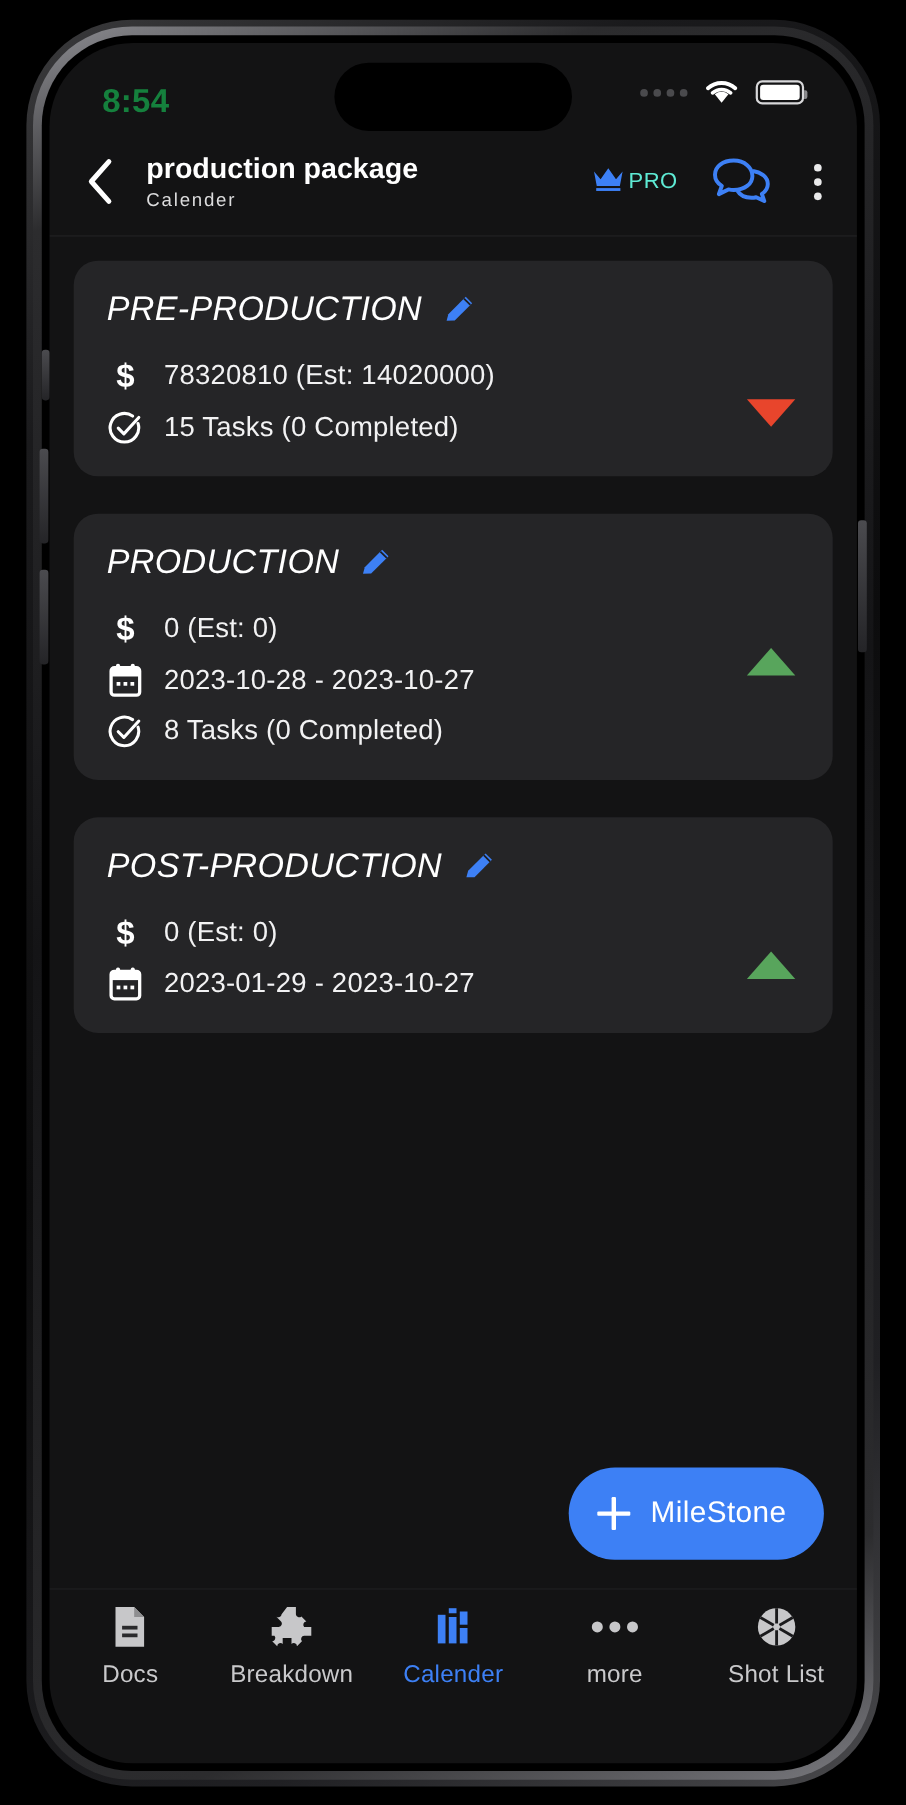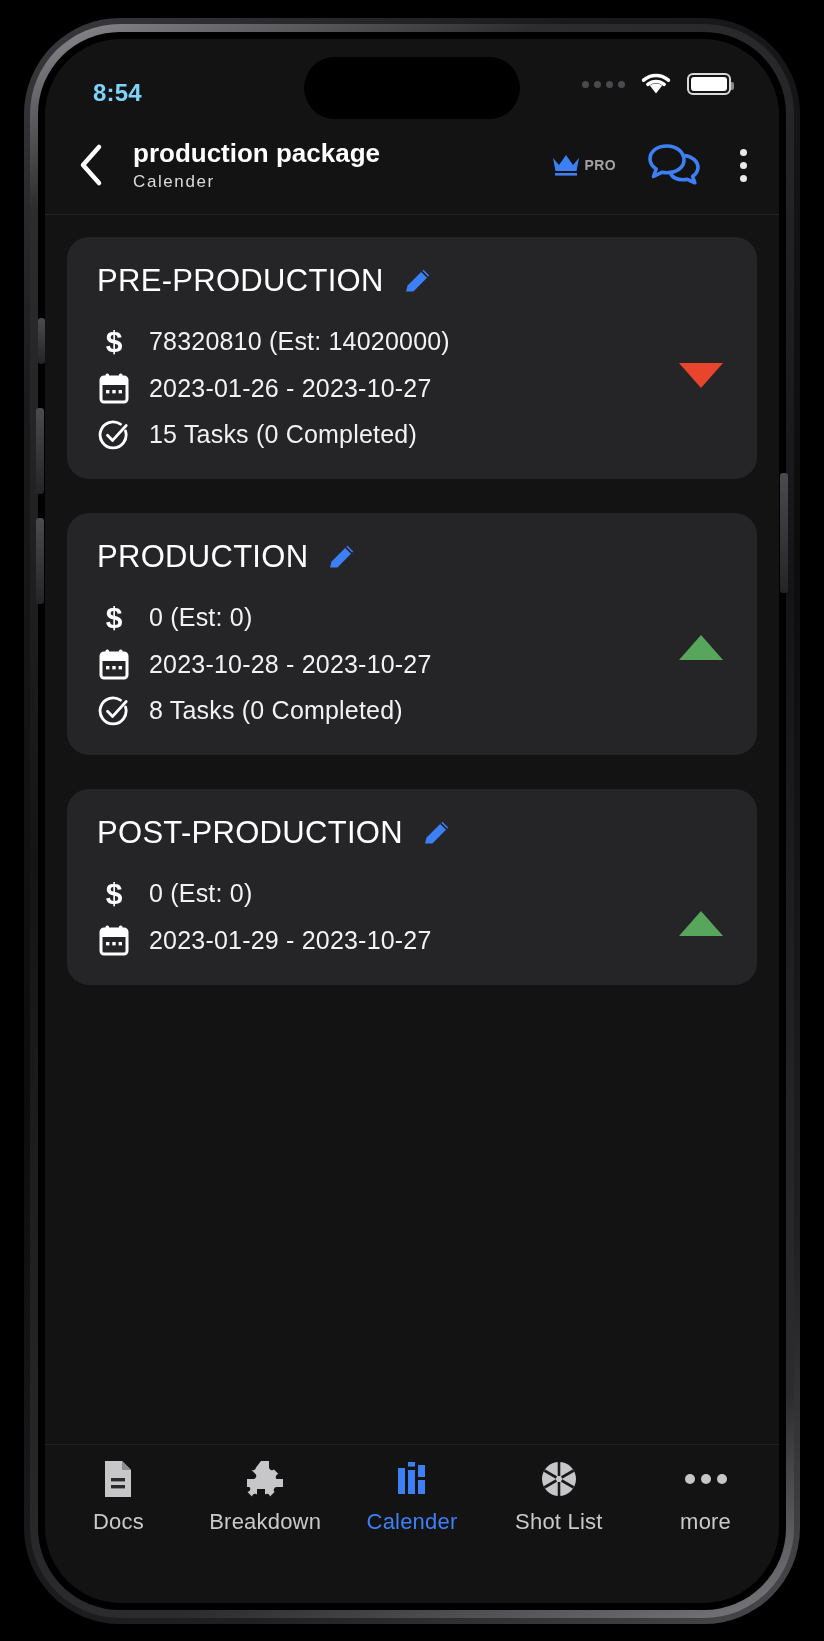--- a/index.html
+++ b/index.html
@@ -53,7 +53,7 @@
     padding: 0 48px;
   }
   #status-time {
-    color: #7dd3fc; font-size: 24px; font-weight: 700;
+    color: #15803d; font-size: 30px; font-weight: 700;
     letter-spacing: 0.2px;
     margin-top: 18px;
   }

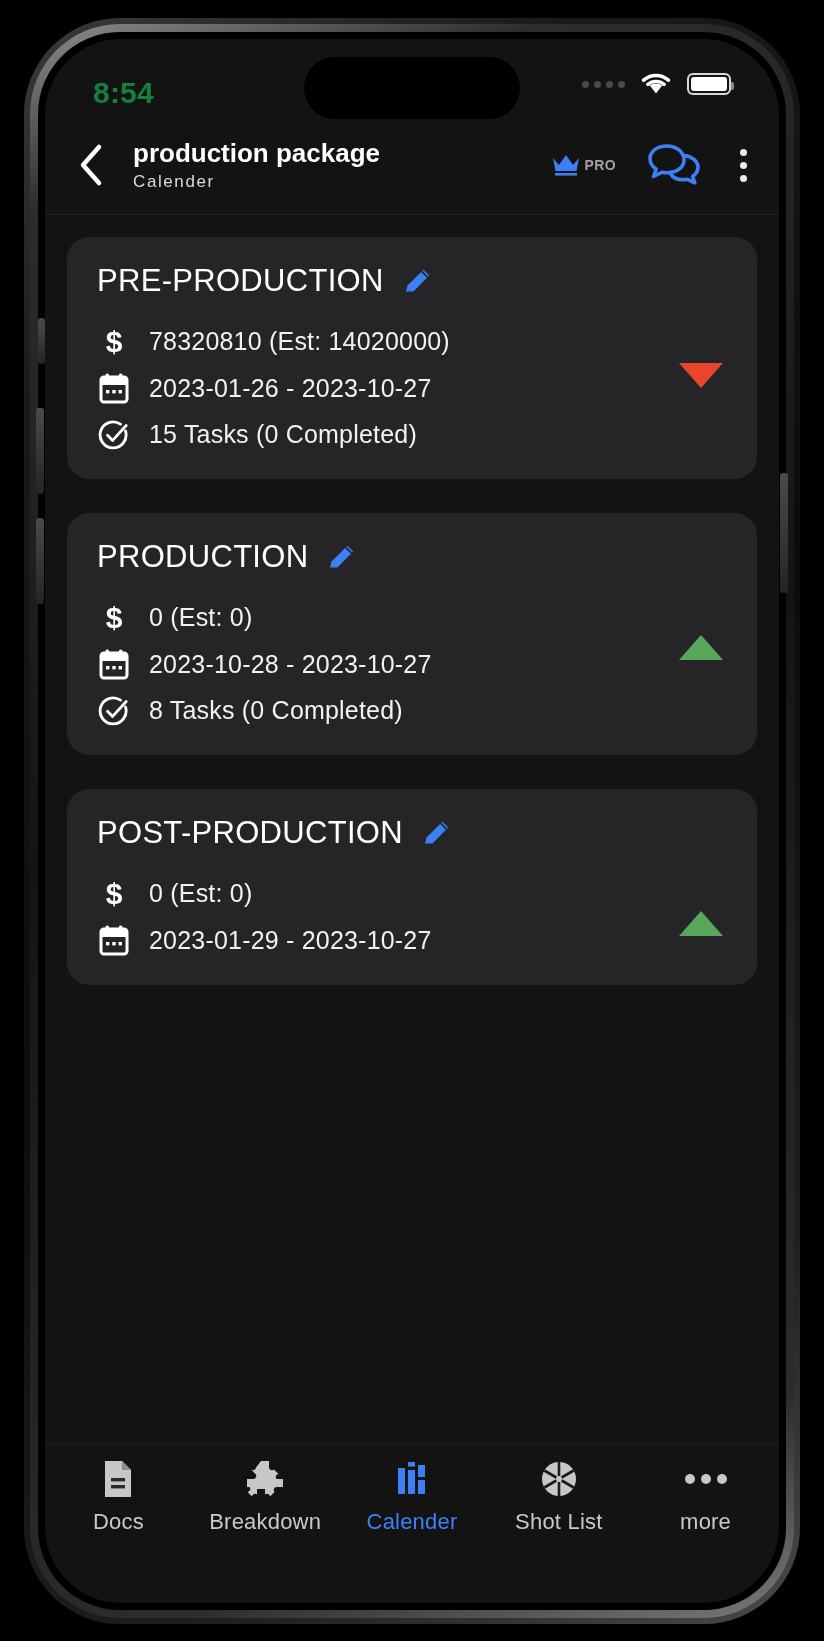--- a/index.html
+++ b/index.html
@@ -98,7 +98,7 @@
   #pro-badge {
     margin-left: auto; display: flex; align-items: center; gap: 3px; cursor: pointer;
   }
-  #pro-badge span { color: #a3a3a3; font-size: 14px; font-weight: 700; letter-spacing: 0.4px; }
+  #pro-badge span { color: #5eead4; font-size: 20px; font-weight: 400; letter-spacing: 0.4px; }
   #chat-button { margin-left: 30px; display:flex; align-items:center; cursor: pointer; }
   #menu-button {
     margin-left: 34px; display: flex; flex-direction: column; gap: 6px;

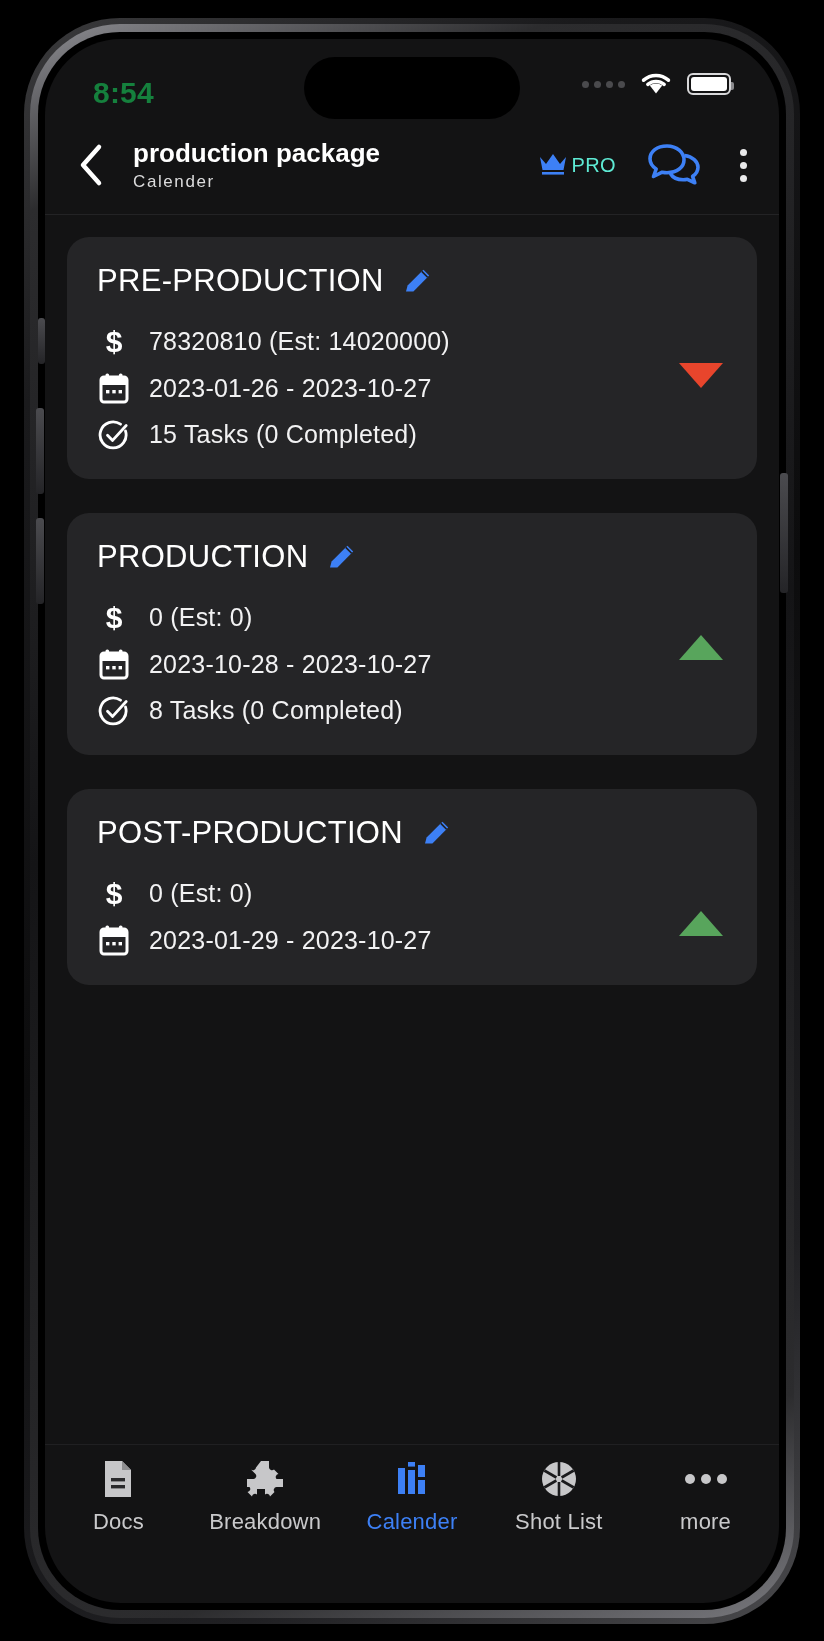--- a/index.html
+++ b/index.html
@@ -120,7 +120,7 @@
     margin-bottom: 34px;
     position: relative;
   }
-  .card-head { display: flex; align-items: center; gap: 18px; margin-bottom: 26px; }
+  .card-head { display: flex; align-items: center; gap: 18px; margin-bottom: 26px; font-style: italic; }
   .card-title {
     color: #fff; font-size: 31px; font-weight: 400; letter-spacing: 0.3px;
   }

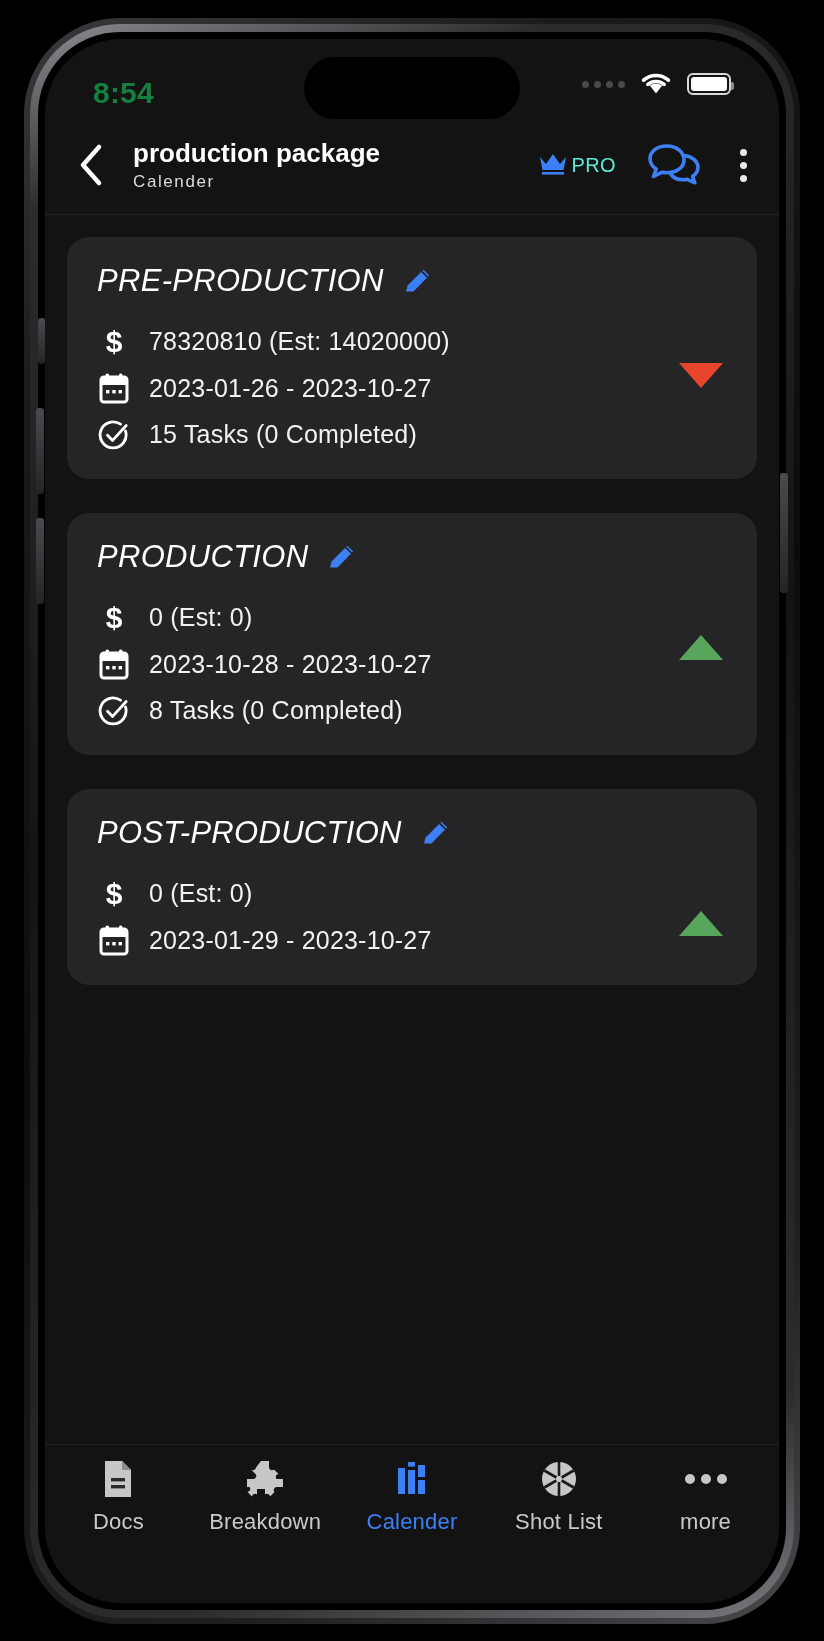--- a/index.html
+++ b/index.html
@@ -262,20 +262,6 @@
                   </svg>
                 </span>
                 <span class="row-text">78320810 (Est: 14020000)</span>
-              </div>
-              <div class="card-row">
-                <span class="row-icon">
-                  <svg width="30" height="32" viewBox="0 0 30 32">
-                    <rect x="2" y="4" width="26" height="25" rx="3" fill="none" stroke="#fff" stroke-width="3"></rect>
-                    <rect x="2" y="4" width="26" height="8" fill="#fff"></rect>
-                    <rect x="6.5" y="0.5" width="3.6" height="7" rx="1.6" fill="#fff"></rect>
-                    <rect x="19.9" y="0.5" width="3.6" height="7" rx="1.6" fill="#fff"></rect>
-                    <rect x="7" y="17" width="3.4" height="3.4" fill="#fff"></rect>
-                    <rect x="13.3" y="17" width="3.4" height="3.4" fill="#fff"></rect>
-                    <rect x="19.6" y="17" width="3.4" height="3.4" fill="#fff"></rect>
-                  </svg>
-                </span>
-                <span class="row-text">2023-01-26 - 2023-10-27</span>
               </div>
               <div class="card-row">
                 <span class="row-icon">

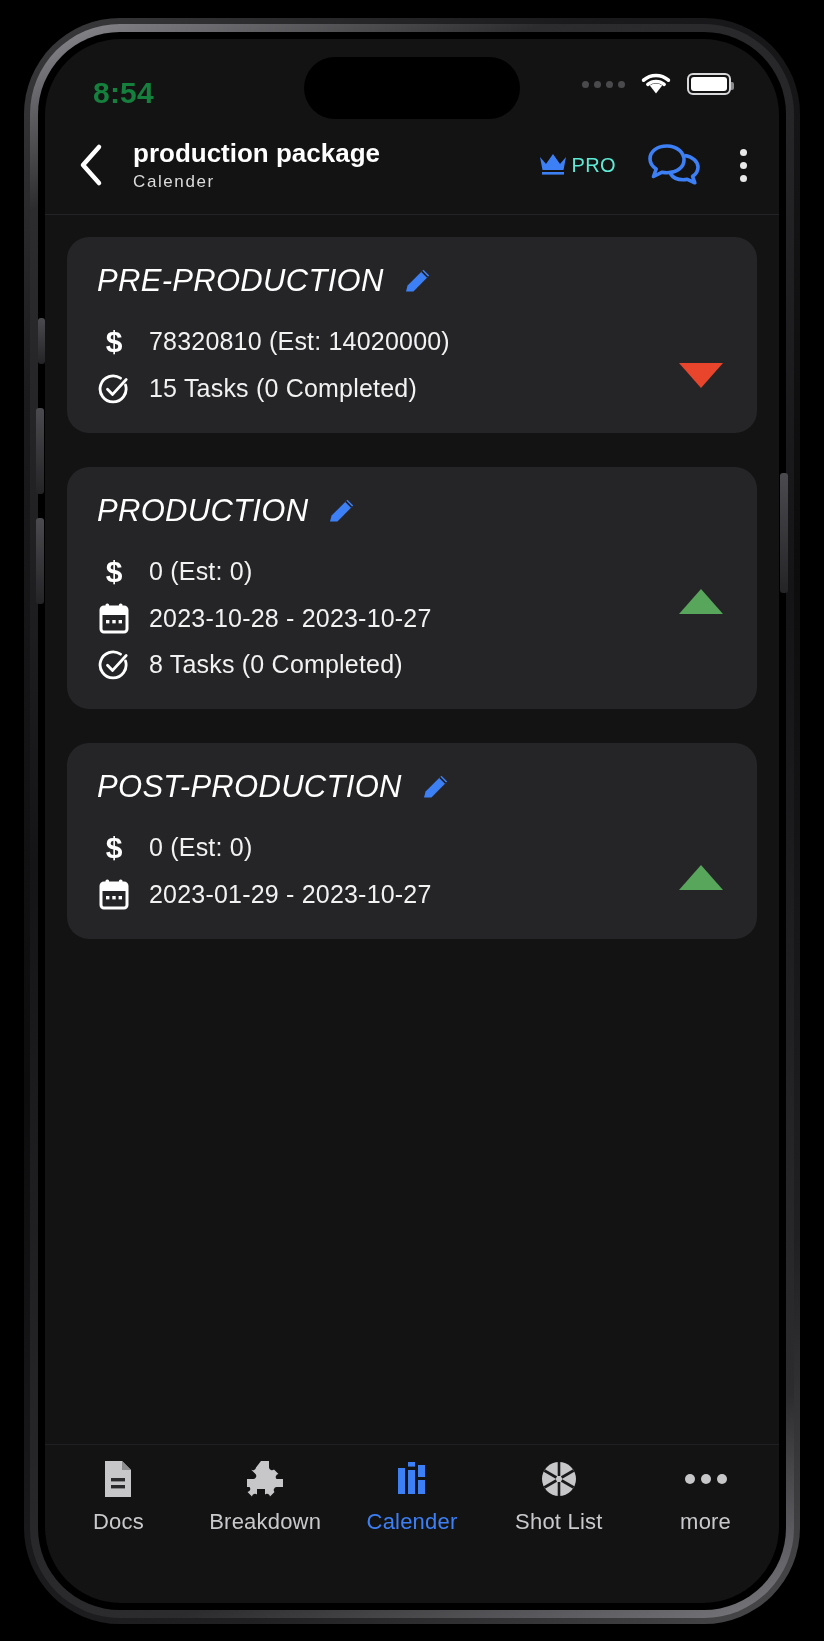--- a/index.html
+++ b/index.html
@@ -359,6 +359,10 @@
             <div class="trend up"></div>
           </div>
 
+          <div id="milestone-fab">
+            <span class="plus"></span>
+            <span id="milestone-label">MileStone</span>
+          </div>
         </div>
 
         <div id="bottom-nav">

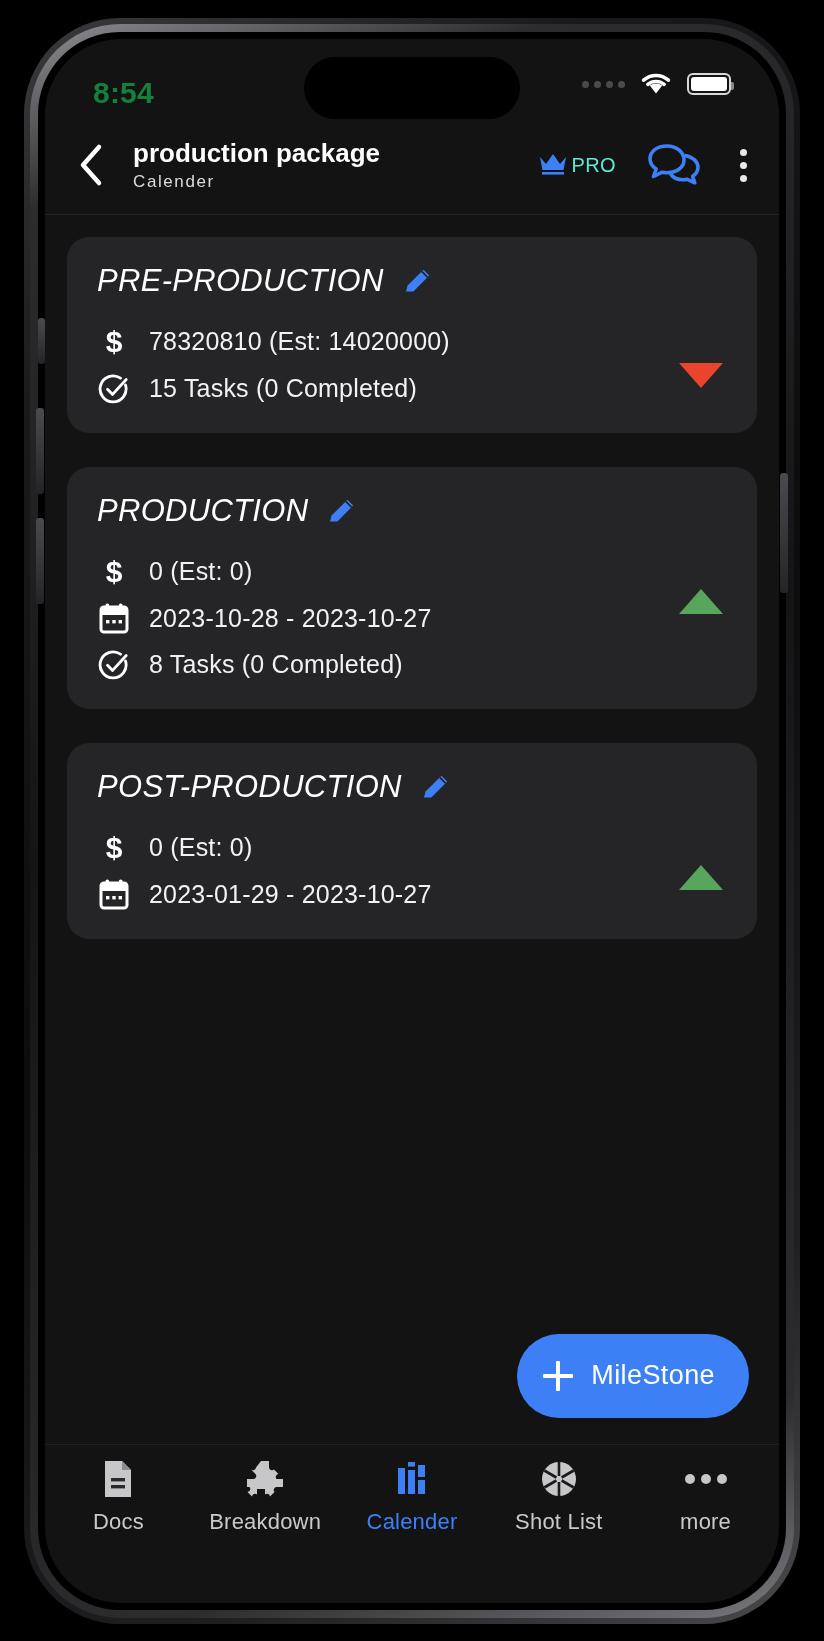--- a/index.html
+++ b/index.html
@@ -399,6 +399,17 @@
               </svg>
             </span>
             <span class="nav-label">Calender</span>
+          </div>
+
+          <div class="nav-item">
+            <span class="nav-icon">
+              <svg width="44" height="16" viewBox="0 0 44 16">
+                <circle cx="6" cy="8" r="5" fill="#c7c7c9"></circle>
+                <circle cx="22" cy="8" r="5" fill="#c7c7c9"></circle>
+                <circle cx="38" cy="8" r="5" fill="#c7c7c9"></circle>
+              </svg>
+            </span>
+            <span class="nav-label">more</span>
           </div>
 
           <div class="nav-item">
@@ -417,17 +428,6 @@
             </span>
             <span class="nav-label">Shot List</span>
           </div>
-
-          <div class="nav-item">
-            <span class="nav-icon">
-              <svg width="44" height="16" viewBox="0 0 44 16">
-                <circle cx="6" cy="8" r="5" fill="#c7c7c9"></circle>
-                <circle cx="22" cy="8" r="5" fill="#c7c7c9"></circle>
-                <circle cx="38" cy="8" r="5" fill="#c7c7c9"></circle>
-              </svg>
-            </span>
-            <span class="nav-label">more</span>
-          </div>
         </div>
 
         <div id="home-area">

